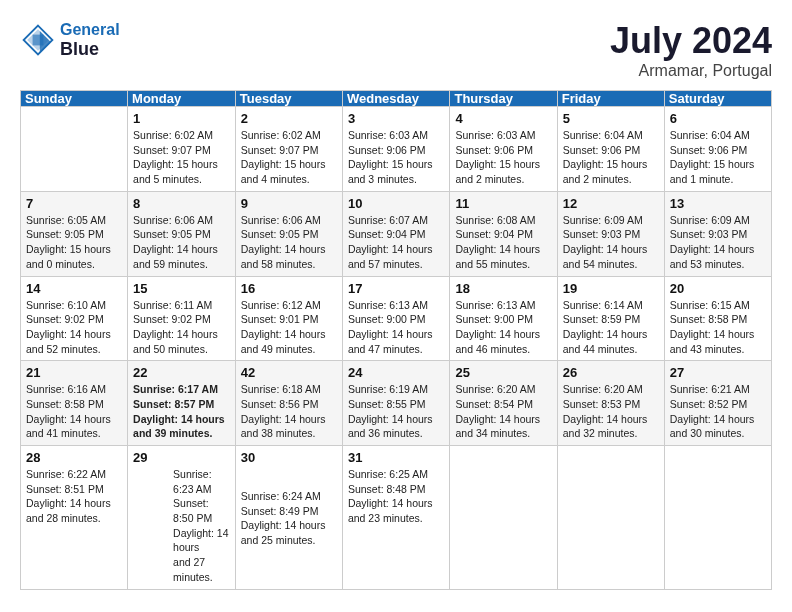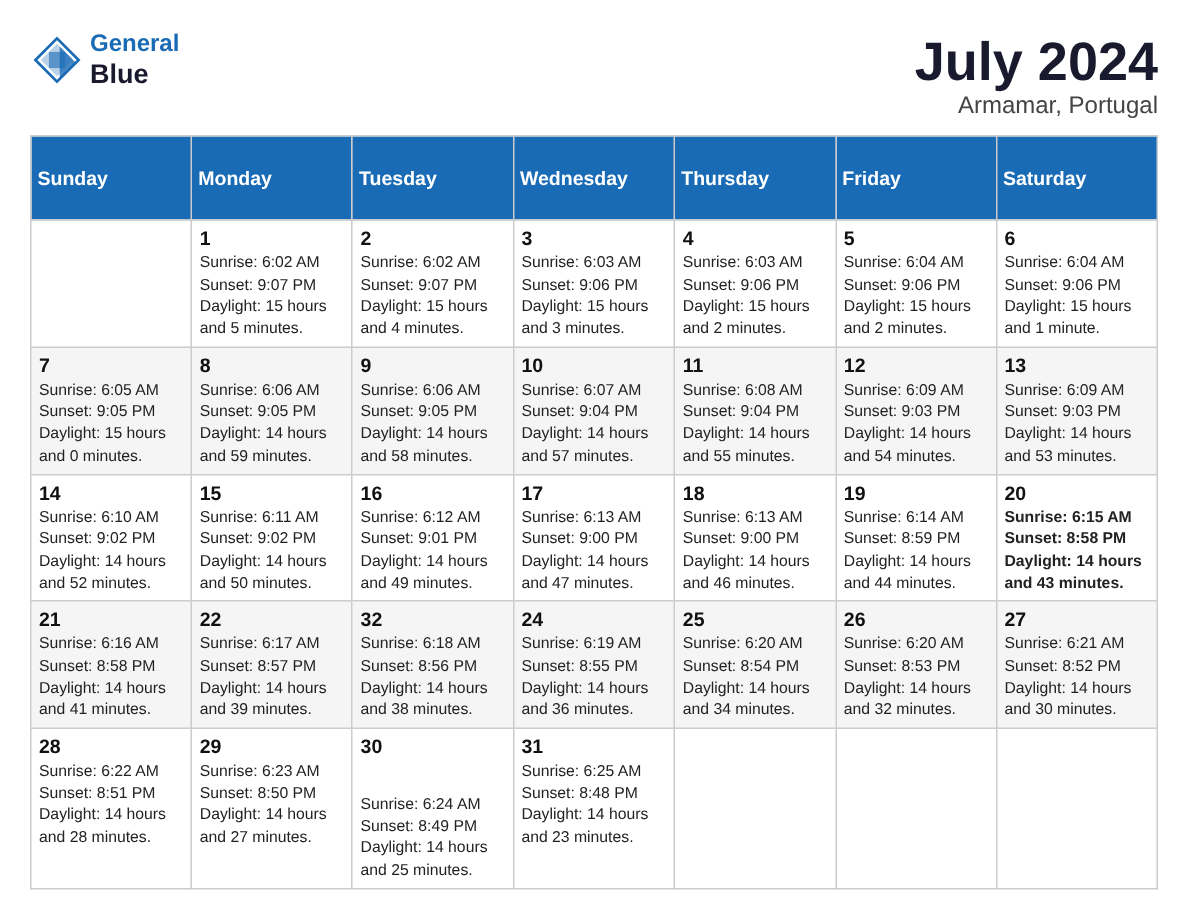--- a/index.html
+++ b/index.html
@@ -45,7 +45,7 @@
     thead tr th {
       background-color: #1a6bb5;
       color: #fff;
-      padding: 20px 4px;
+      padding: 0 4px;
       text-align: left;
       font-size: 13px;
       font-weight: bold;

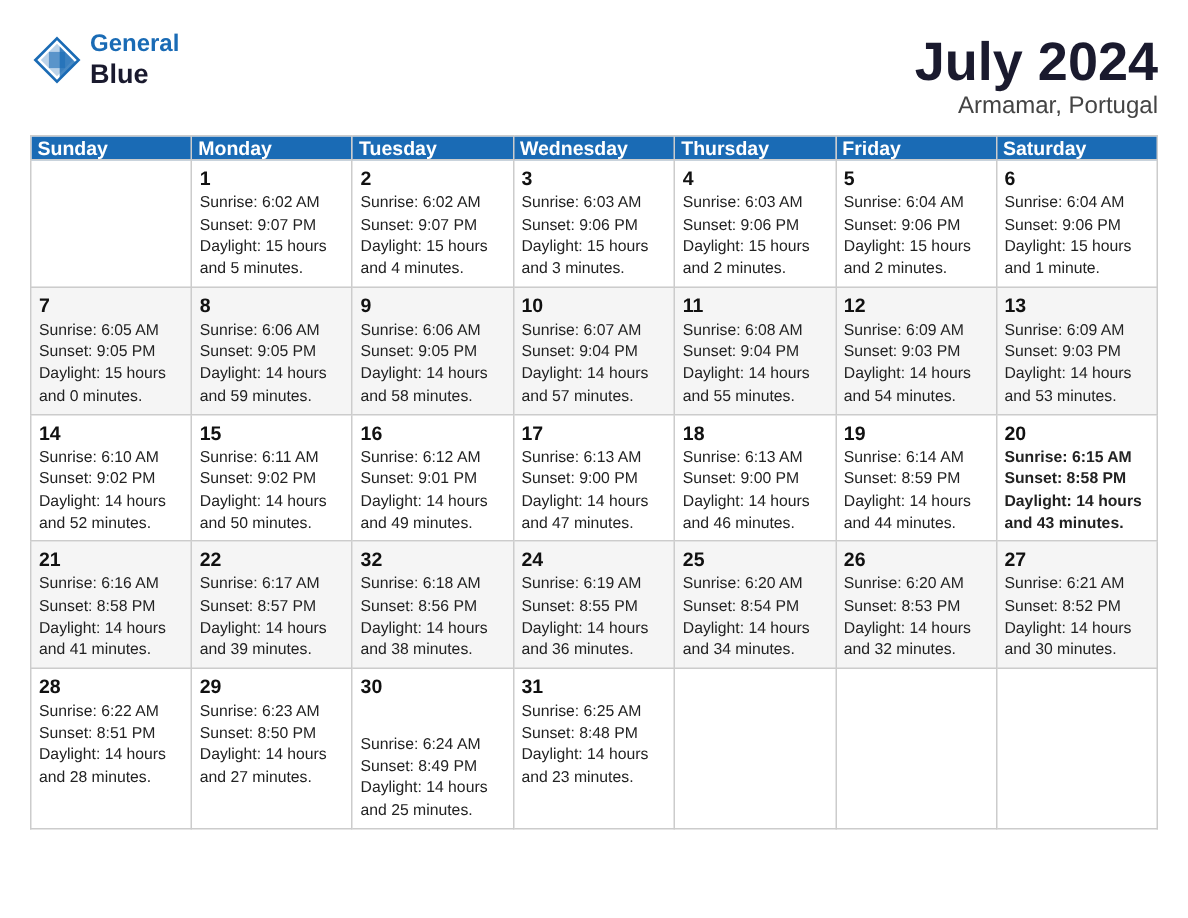--- a/index.html
+++ b/index.html
@@ -258,7 +258,7 @@
         </td>
         <td>
           <div class="day-number">20</div>
-          <div class="day-info" style="white-space: pre-line; font-weight: bold;">Sunrise: 6:15 AM
+          <div class="day-info" style="white-space: pre-line;">Sunrise: 6:15 AM
 Sunset: 8:58 PM
 Daylight: 14 hours
 and 43 minutes.</div>

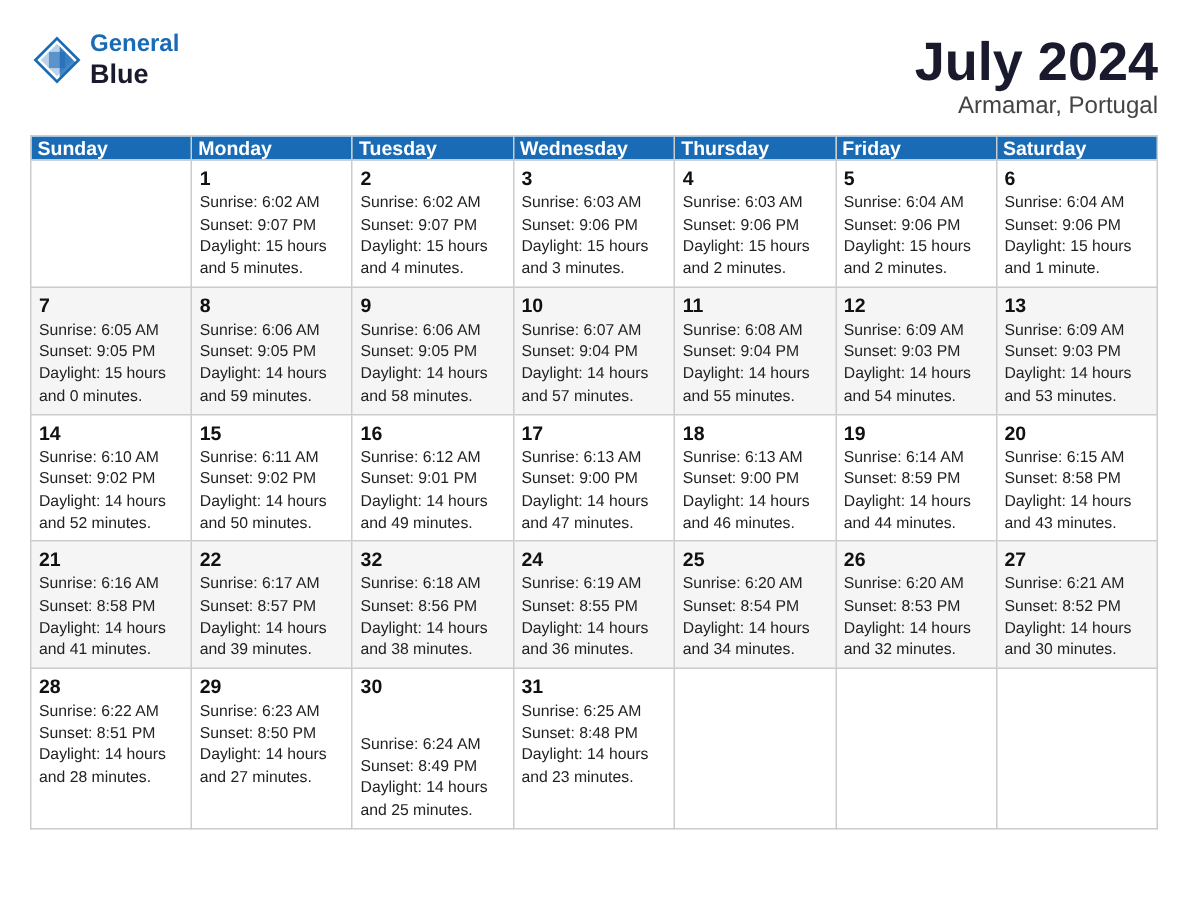--- a/index.html
+++ b/index.html
@@ -280,7 +280,7 @@
 and 39 minutes.</div>
         </td>
         <td>
-          <div class="day-number">32</div>
+          <div class="day-number">42</div>
           <div class="day-info" style="white-space: pre-line;">Sunrise: 6:18 AM
 Sunset: 8:56 PM
 Daylight: 14 hours

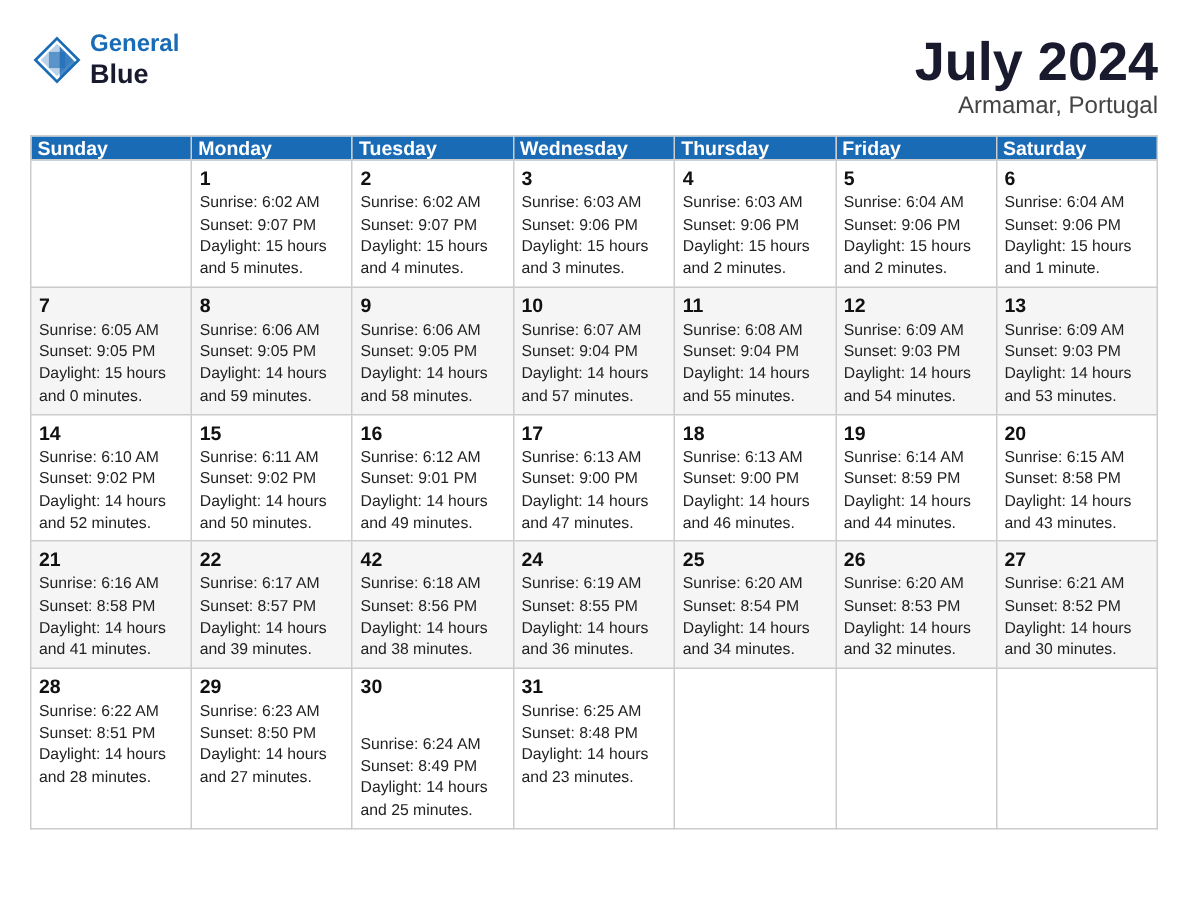--- a/index.html
+++ b/index.html
@@ -274,7 +274,7 @@
         </td>
         <td>
           <div class="day-number">22</div>
-          <div class="day-info" style="white-space: pre-line;">Sunrise: 6:17 AM
+          <div class="day-info" style="white-space: pre-line; font-weight: bold;">Sunrise: 6:17 AM
 Sunset: 8:57 PM
 Daylight: 14 hours
 and 39 minutes.</div>

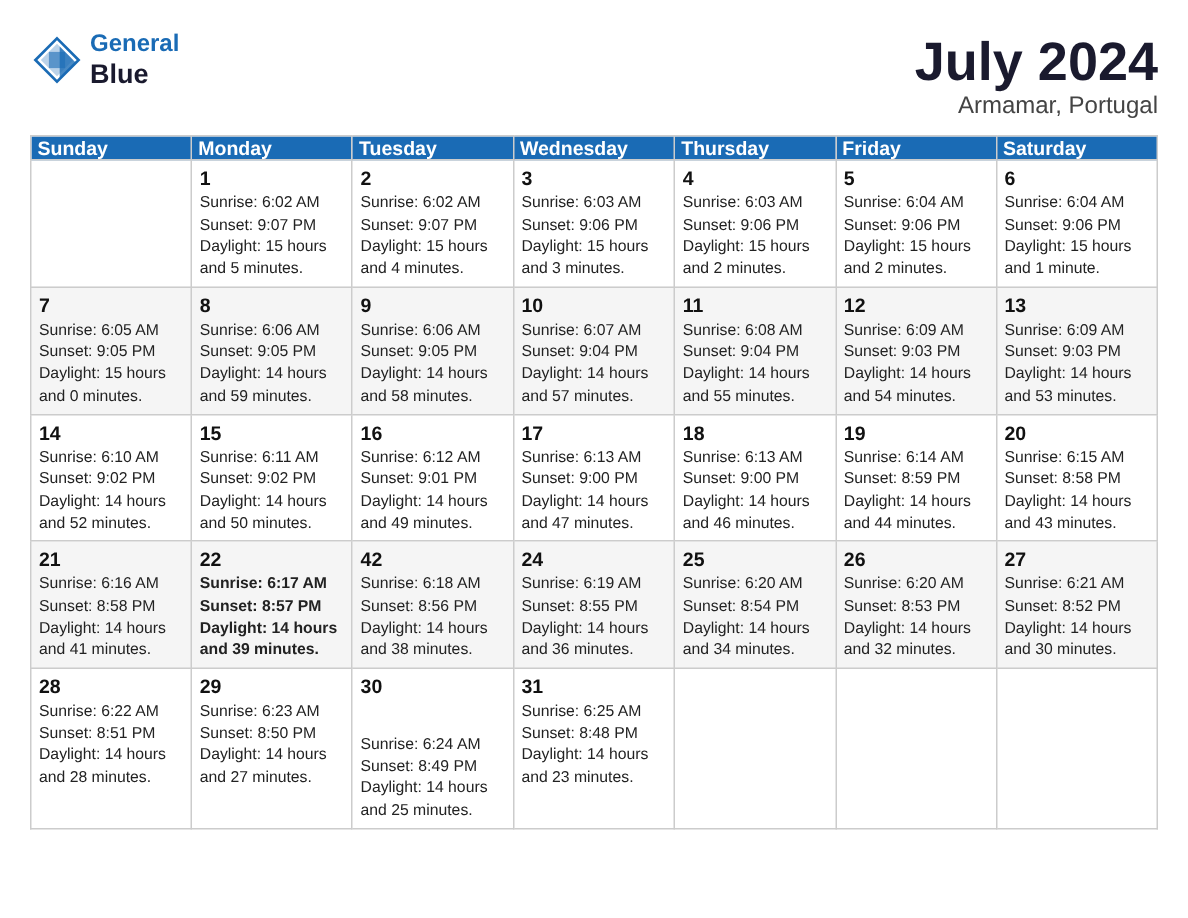--- a/index.html
+++ b/index.html
@@ -325,7 +325,7 @@
         </td>
         <td>
           <div class="day-number">29</div>
-          <div class="day-info" style="white-space: pre-line;">Sunrise: 6:23 AM
+          <div class="day-info" style="white-space: pre-line; margin-left: 40px;">Sunrise: 6:23 AM
 Sunset: 8:50 PM
 Daylight: 14 hours
 and 27 minutes.</div>

